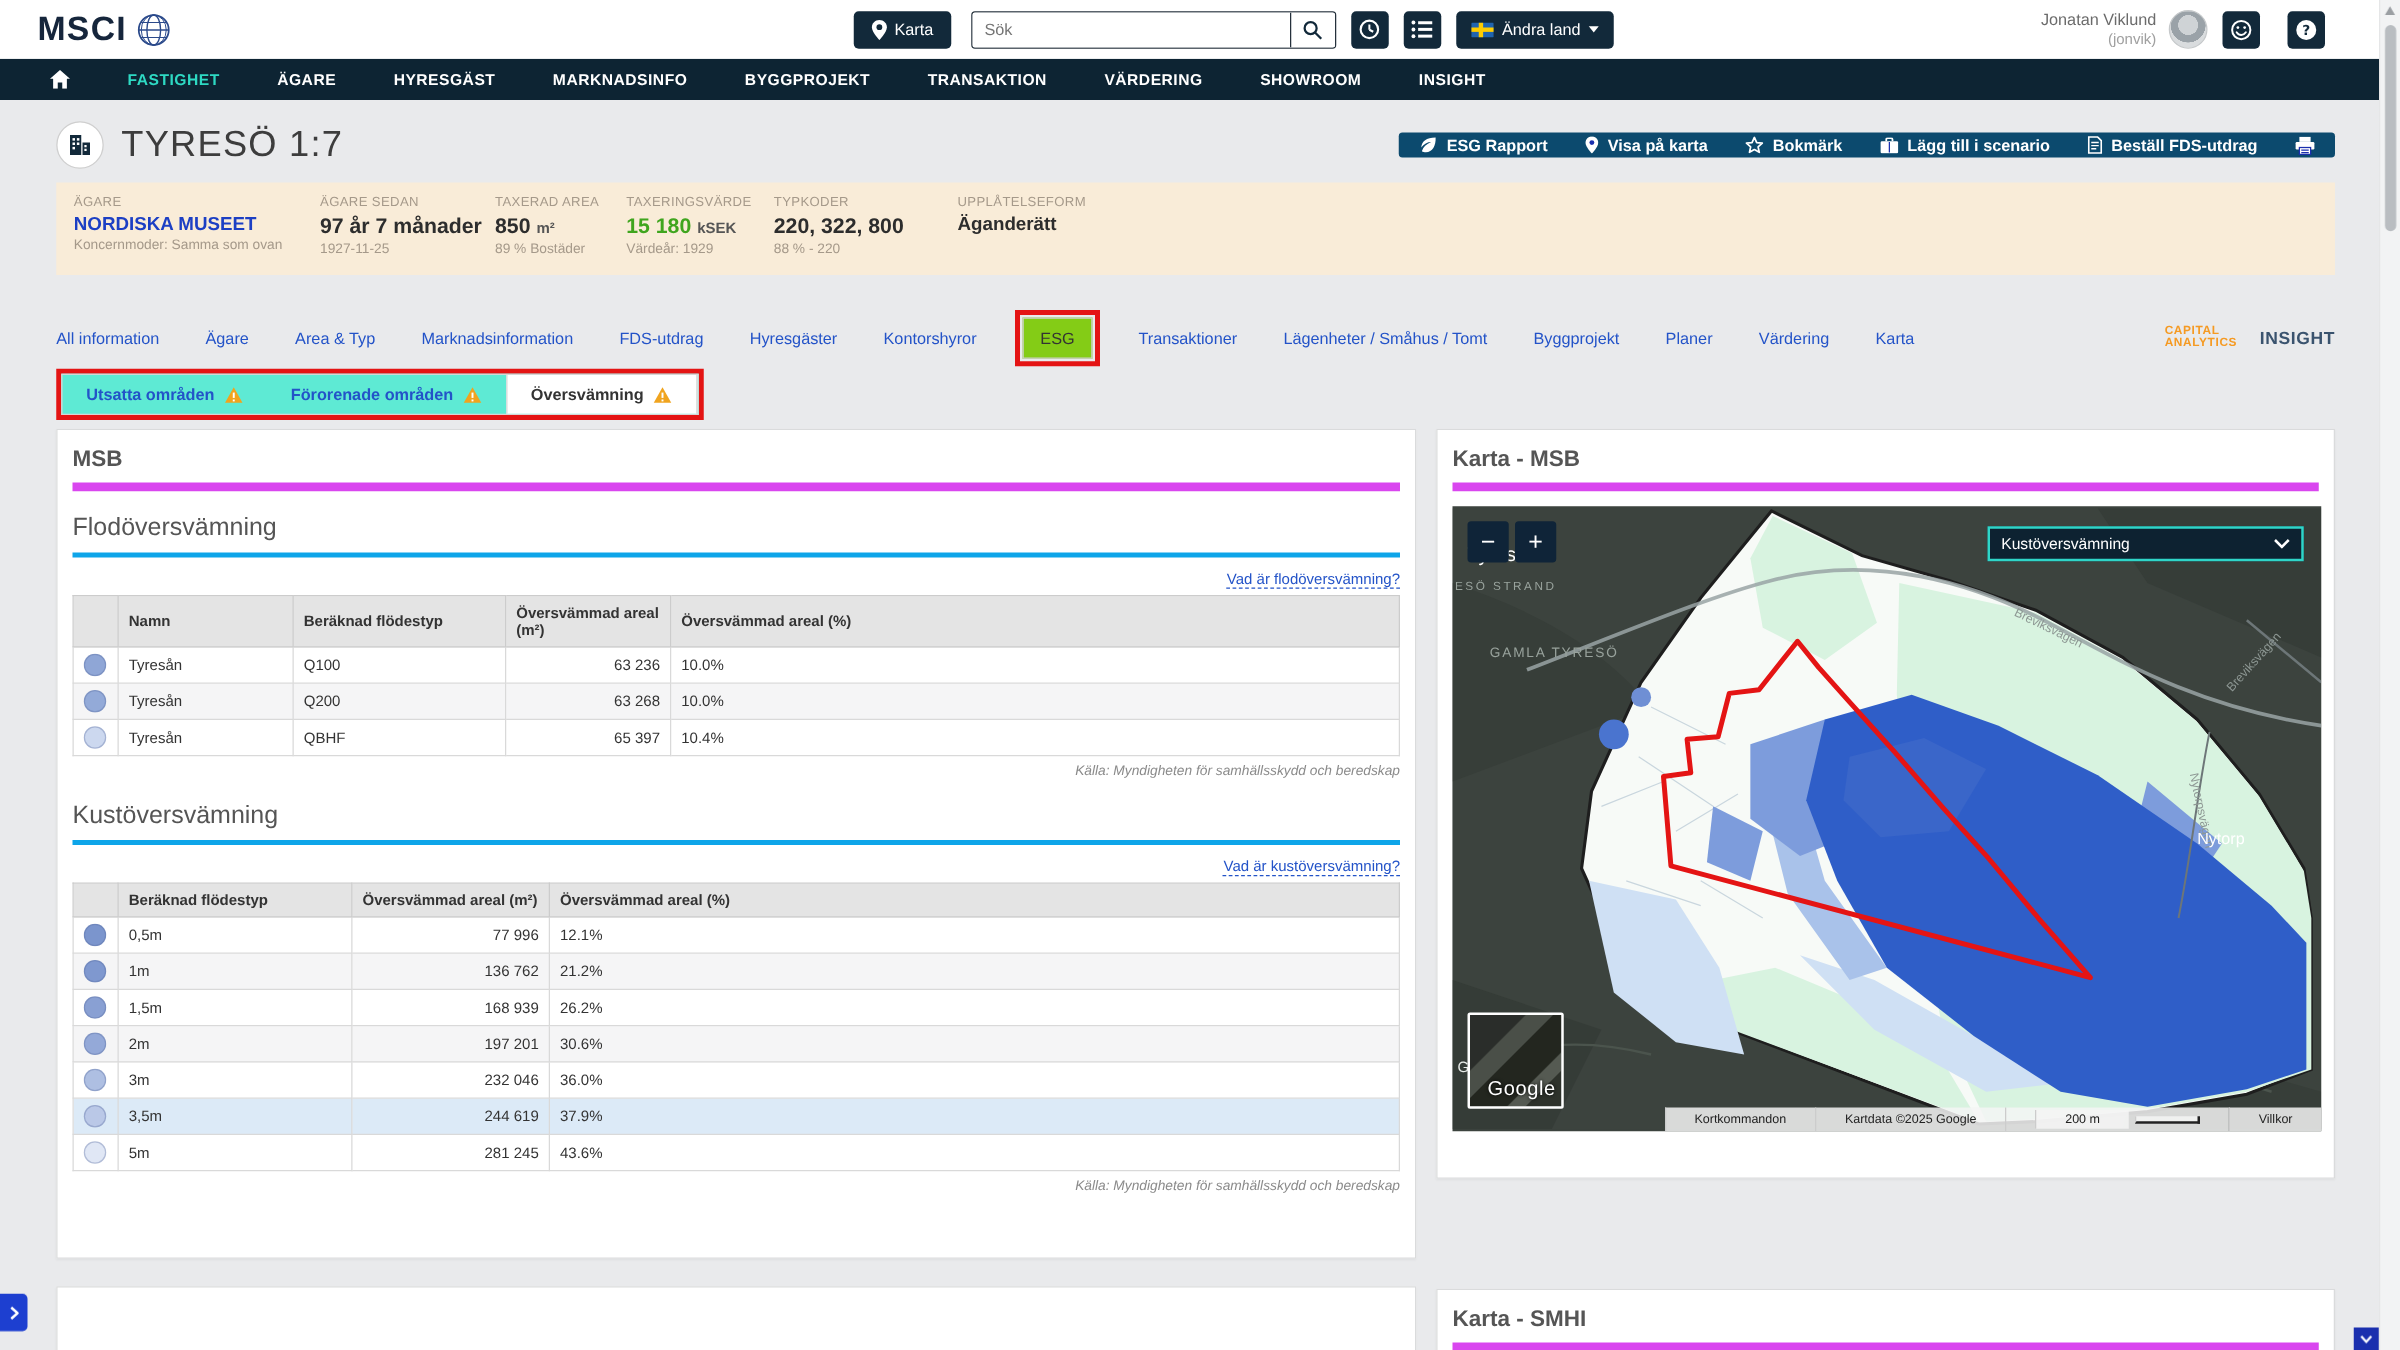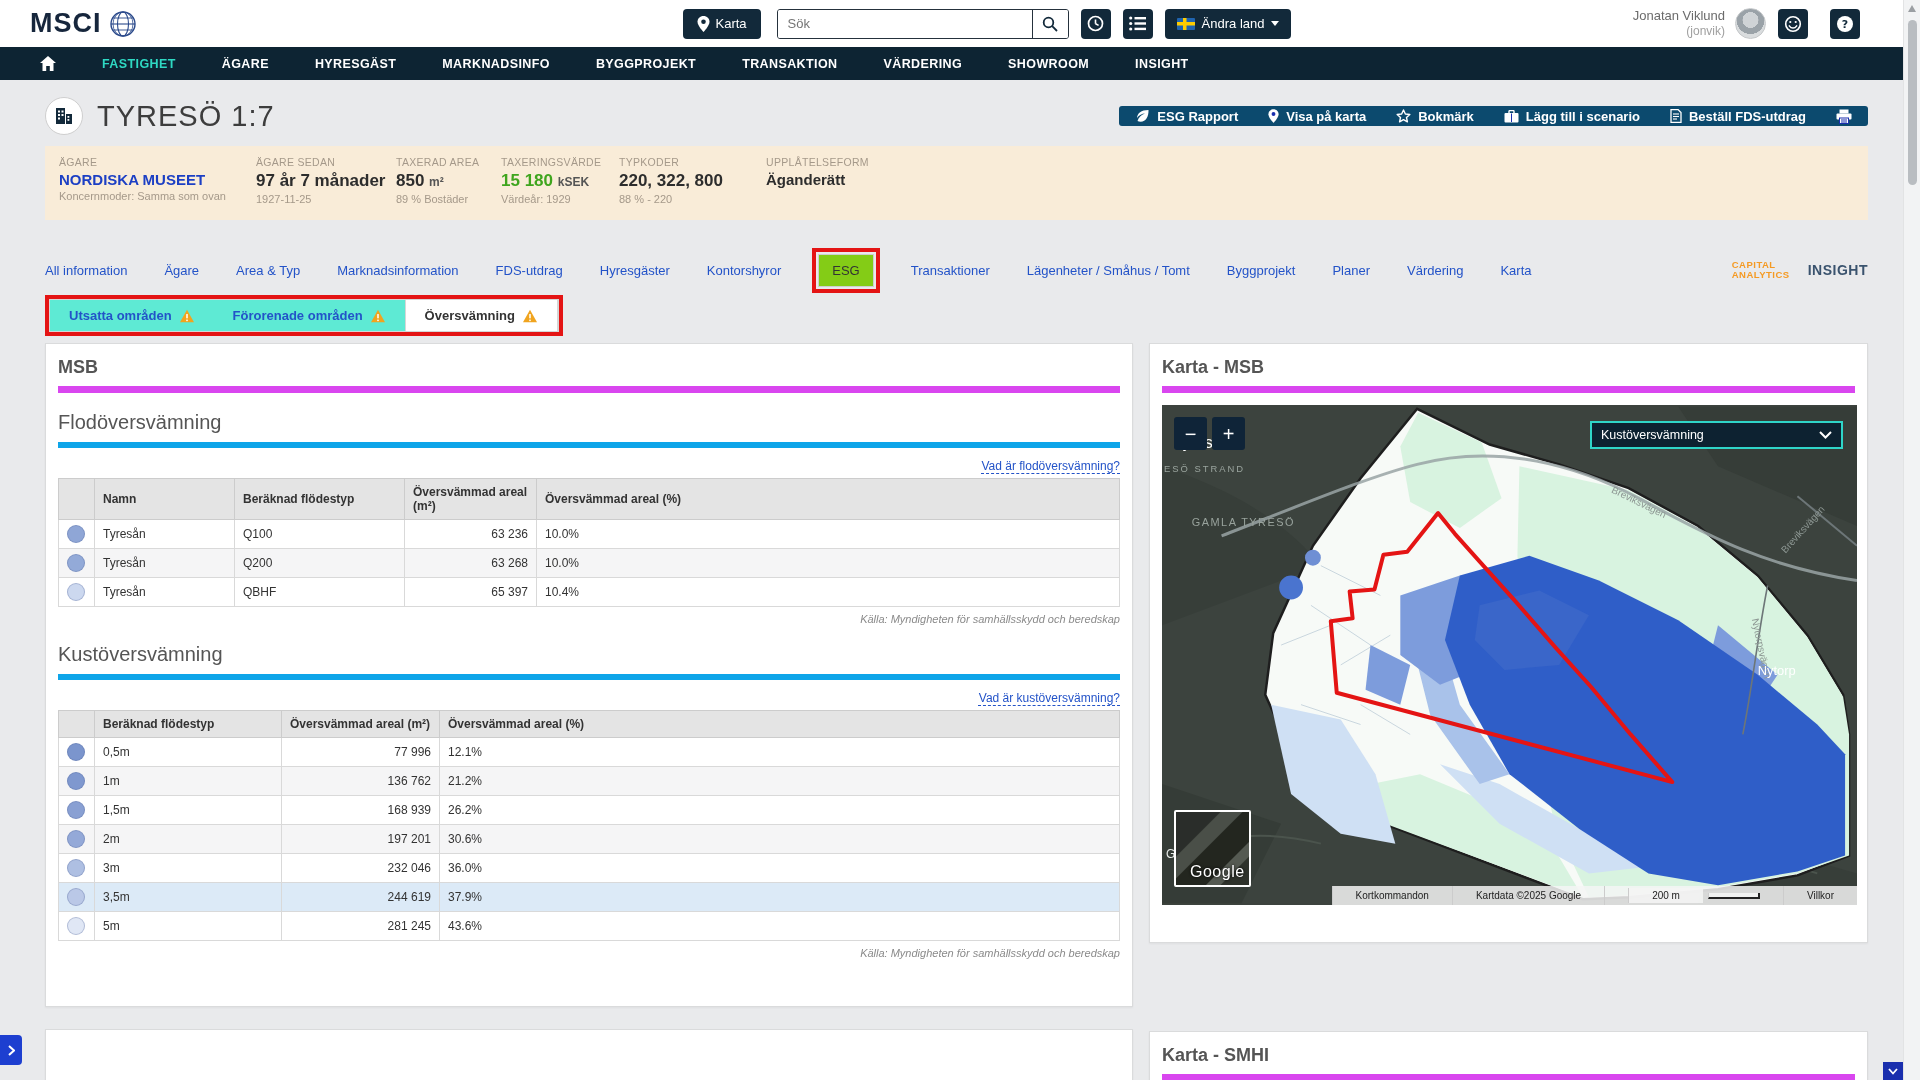--- a/index.html
+++ b/index.html
@@ -64,7 +64,7 @@
   .col-right { width:719px; }
   .card { background:#fff; border:1px solid #dadbdc; box-shadow:0 1px 2px rgba(0,0,0,.05); padding:13px 12px; }
   .h1 { font-size:18px; color:#555; font-weight:700; padding-bottom:8px; border-bottom:7px solid #d946ef; }
-  .h2 { font-size:20px; color:#555; font-weight:400; margin-top:18px; padding-bottom:8px; border-bottom:6px solid #0ea5e9; }
+  .h2 { font-size:20px; color:#555; font-weight:400; margin-top:18px; padding-bottom:8px; border-bottom:4px solid #0ea5e9; }
   .info-link-row { text-align:right; margin:8px 0 4px; }
   .info-link { color:#2353c8; font-size:12px; text-decoration:underline dashed 1px; text-underline-offset:3px; cursor:pointer;}
   table.data { width:100%; border-collapse:collapse; font-size:12px; color:#333; border:1px solid #ccc; }

